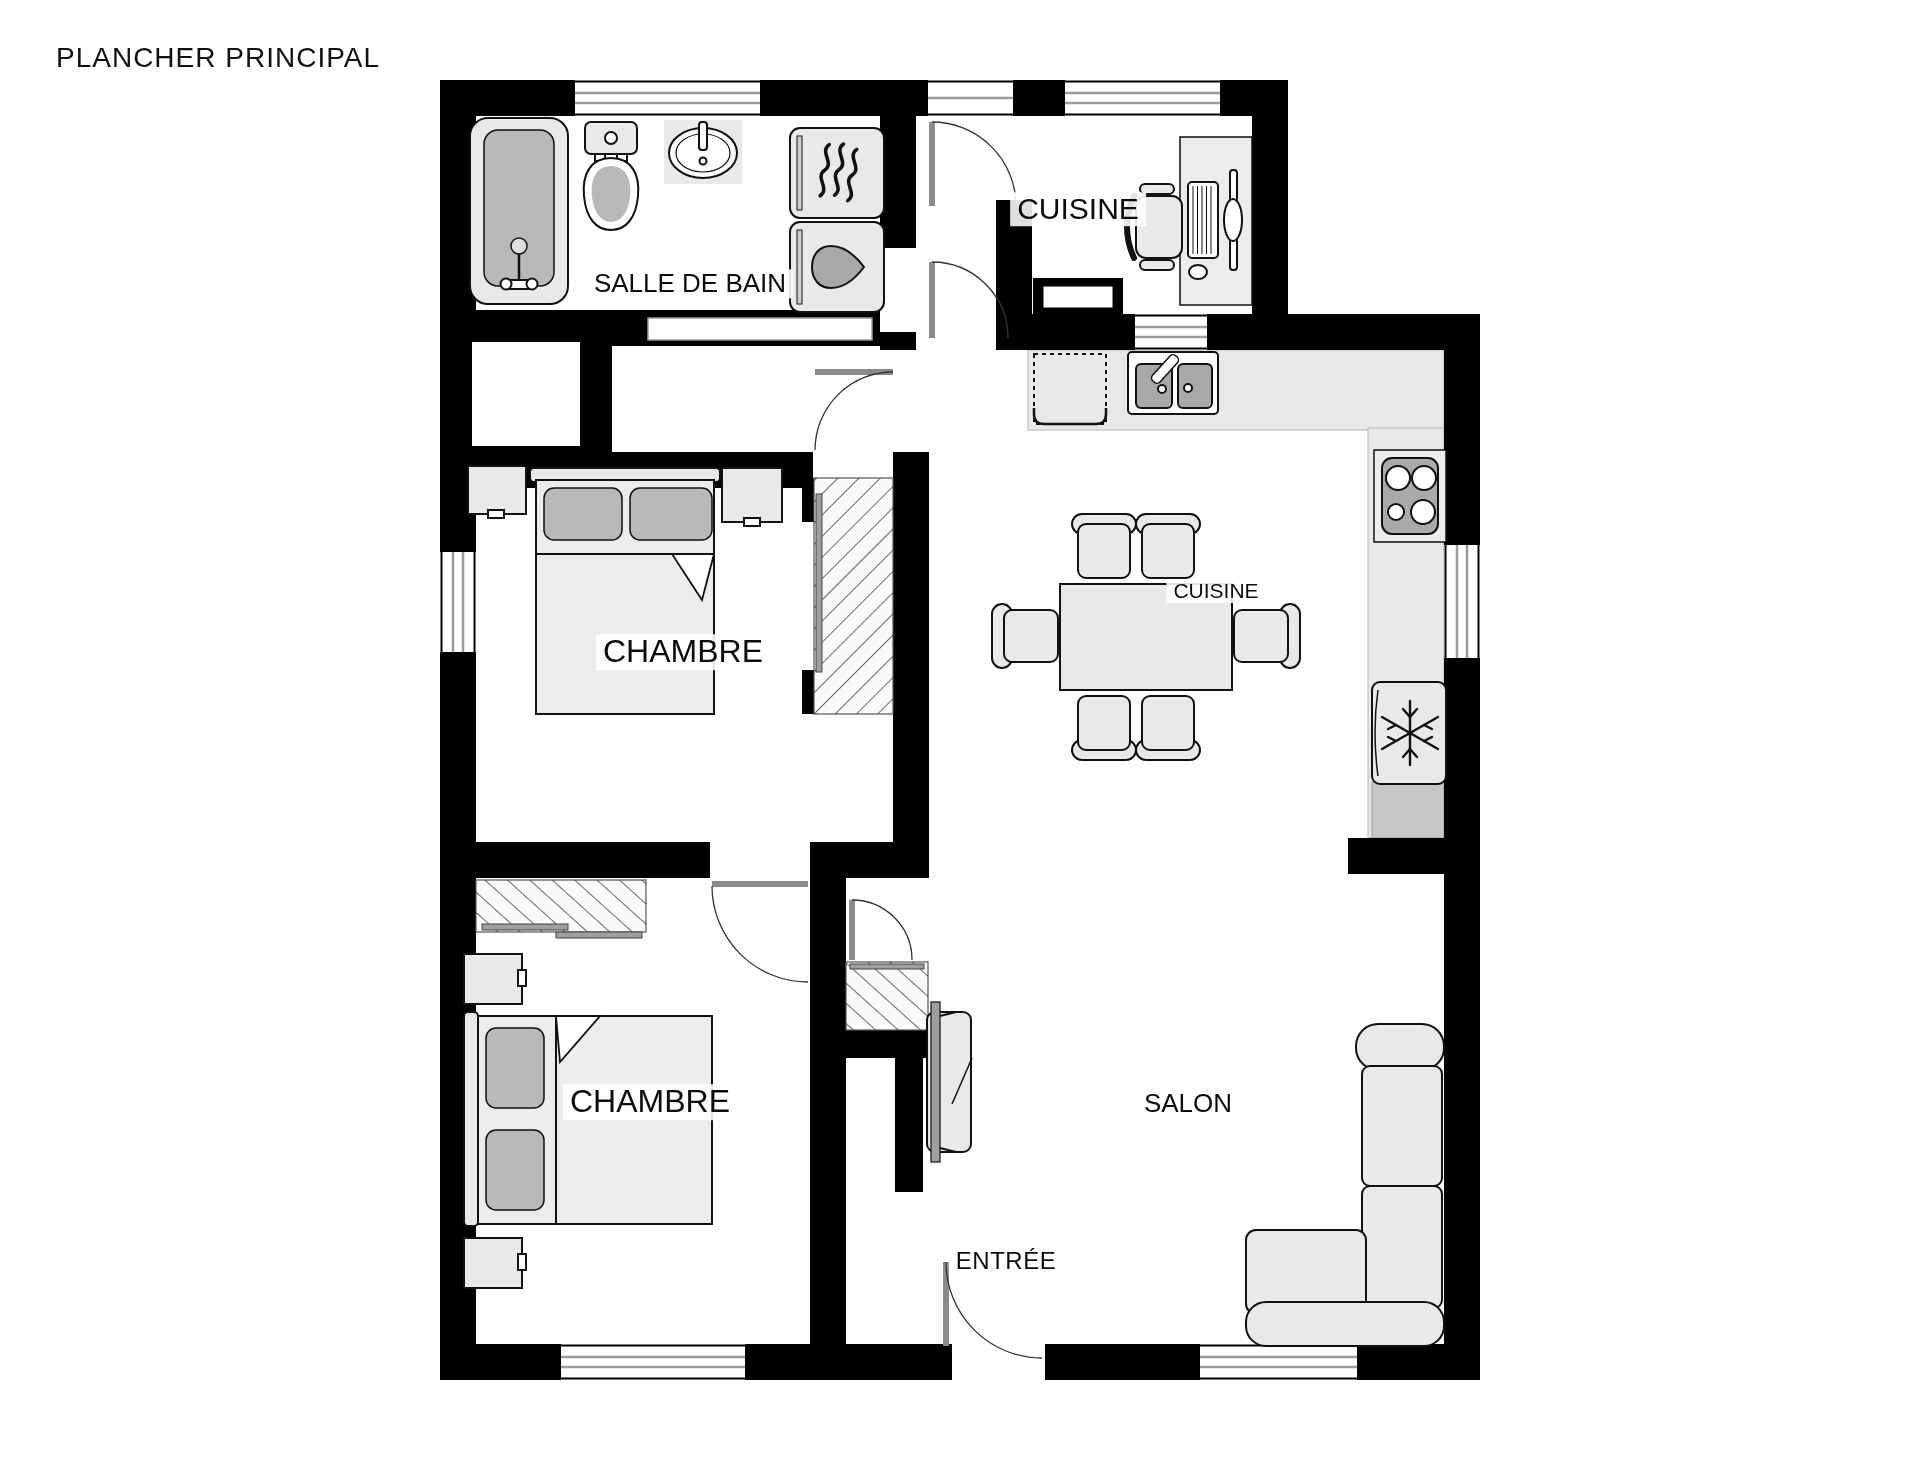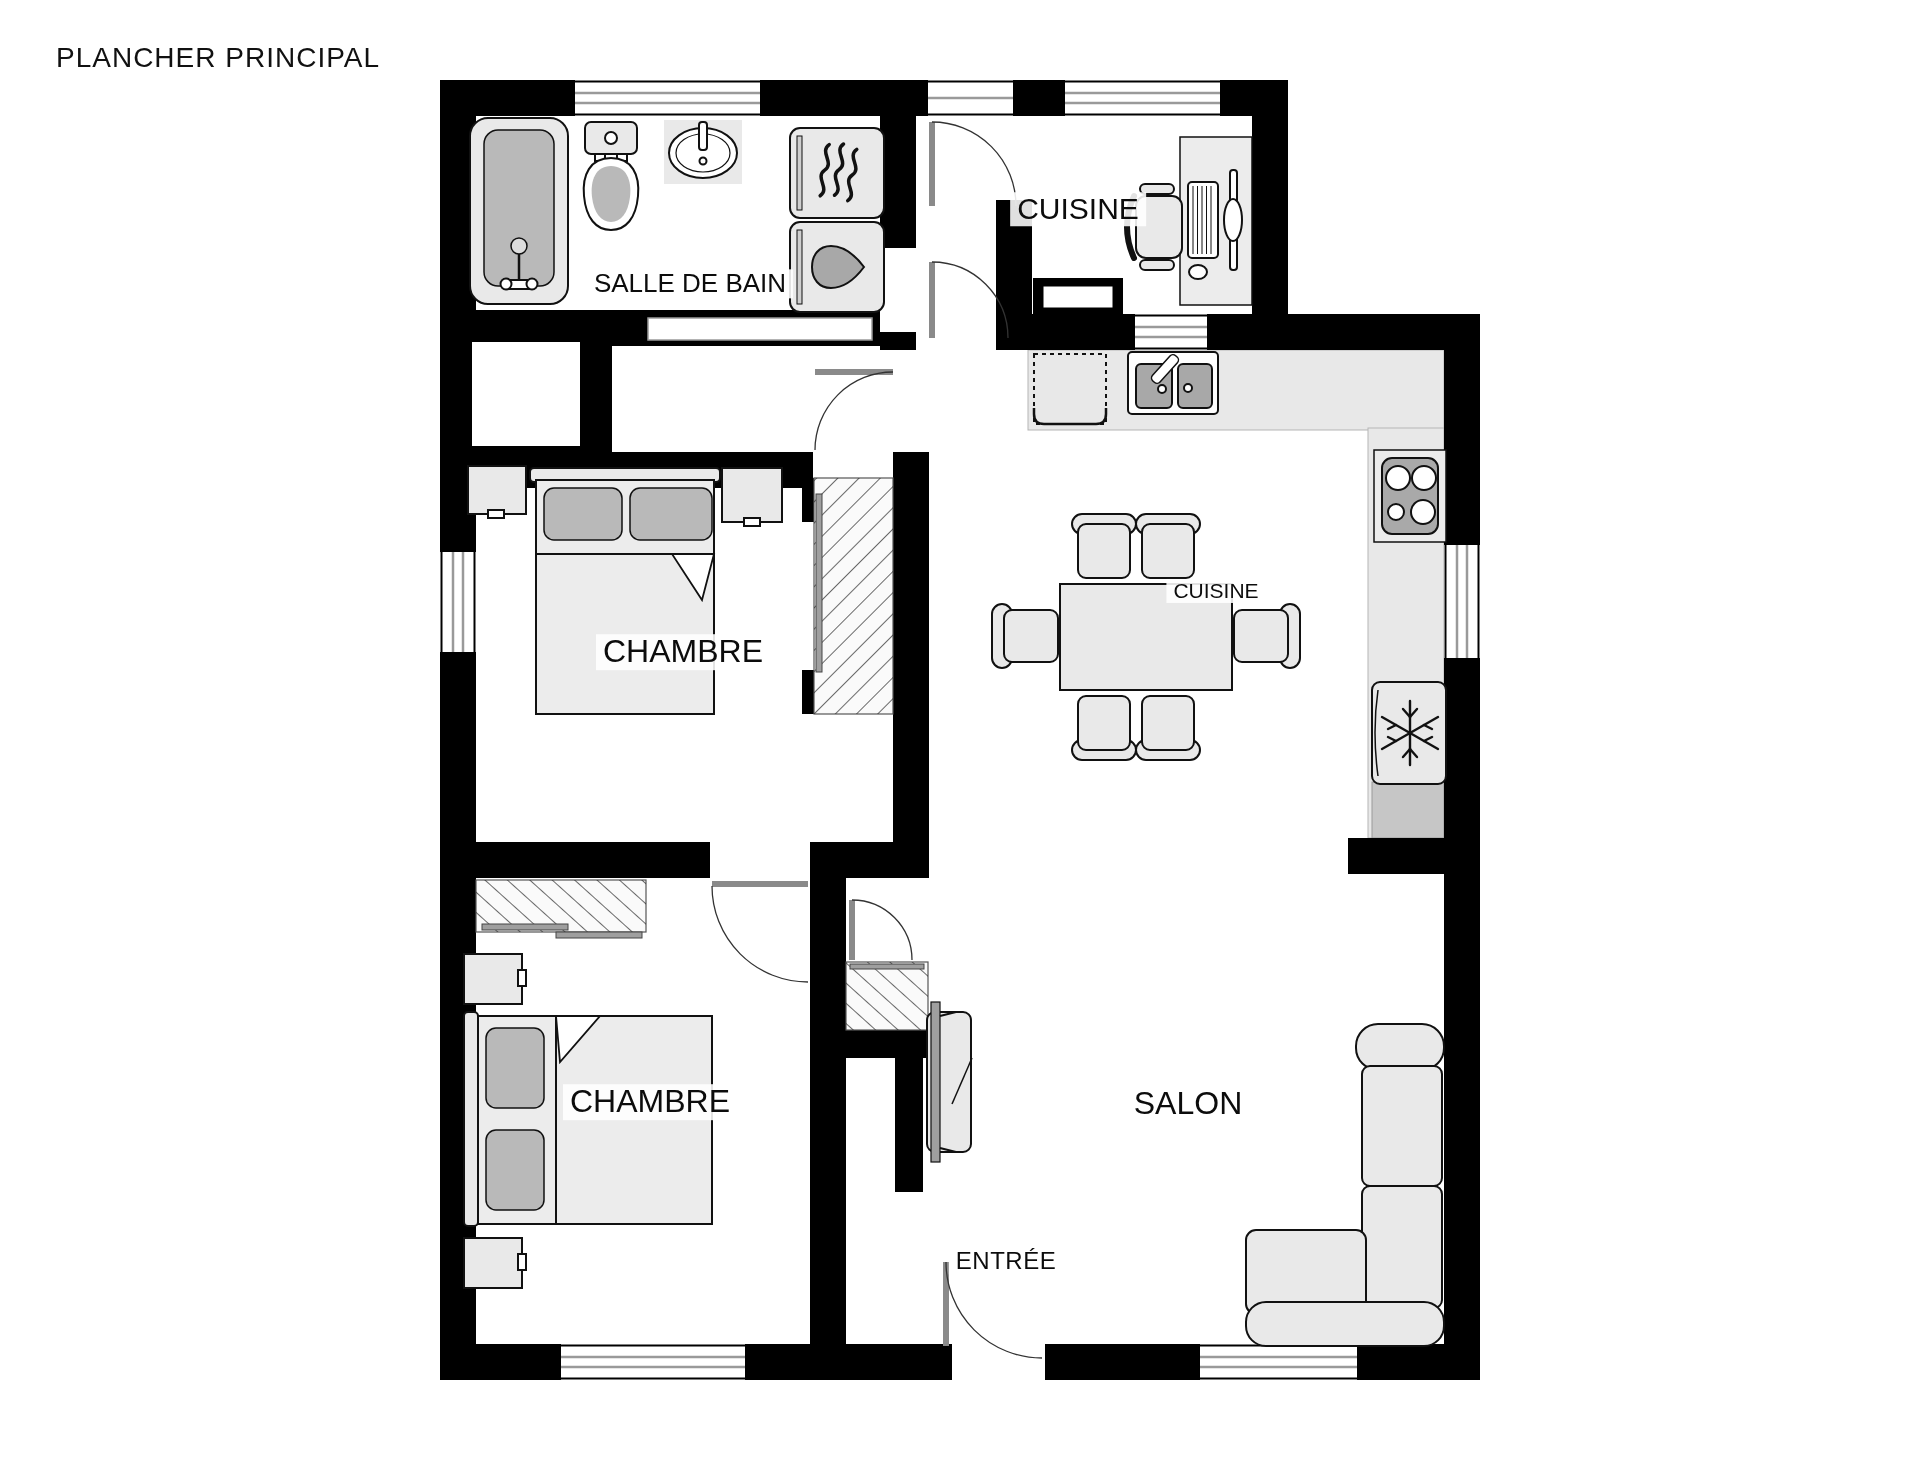--- a/index.html
+++ b/index.html
@@ -14,7 +14,7 @@
   .lbl-cuisine{left:1216px;top:591px;font-size:21px;}
   .lbl-ch1{left:683px;top:652px;font-size:32px;}
   .lbl-ch2{left:650px;top:1102px;font-size:32px;}
-  .lbl-salon{left:1188px;top:1104px;font-size:32px;}
+  .lbl-salon{left:1188px;top:1104px;font-size:26px;}
   .lbl-entree{left:1006px;top:1261px;font-size:24px;letter-spacing:.5px;}
   
   .wall{fill:#000;}

